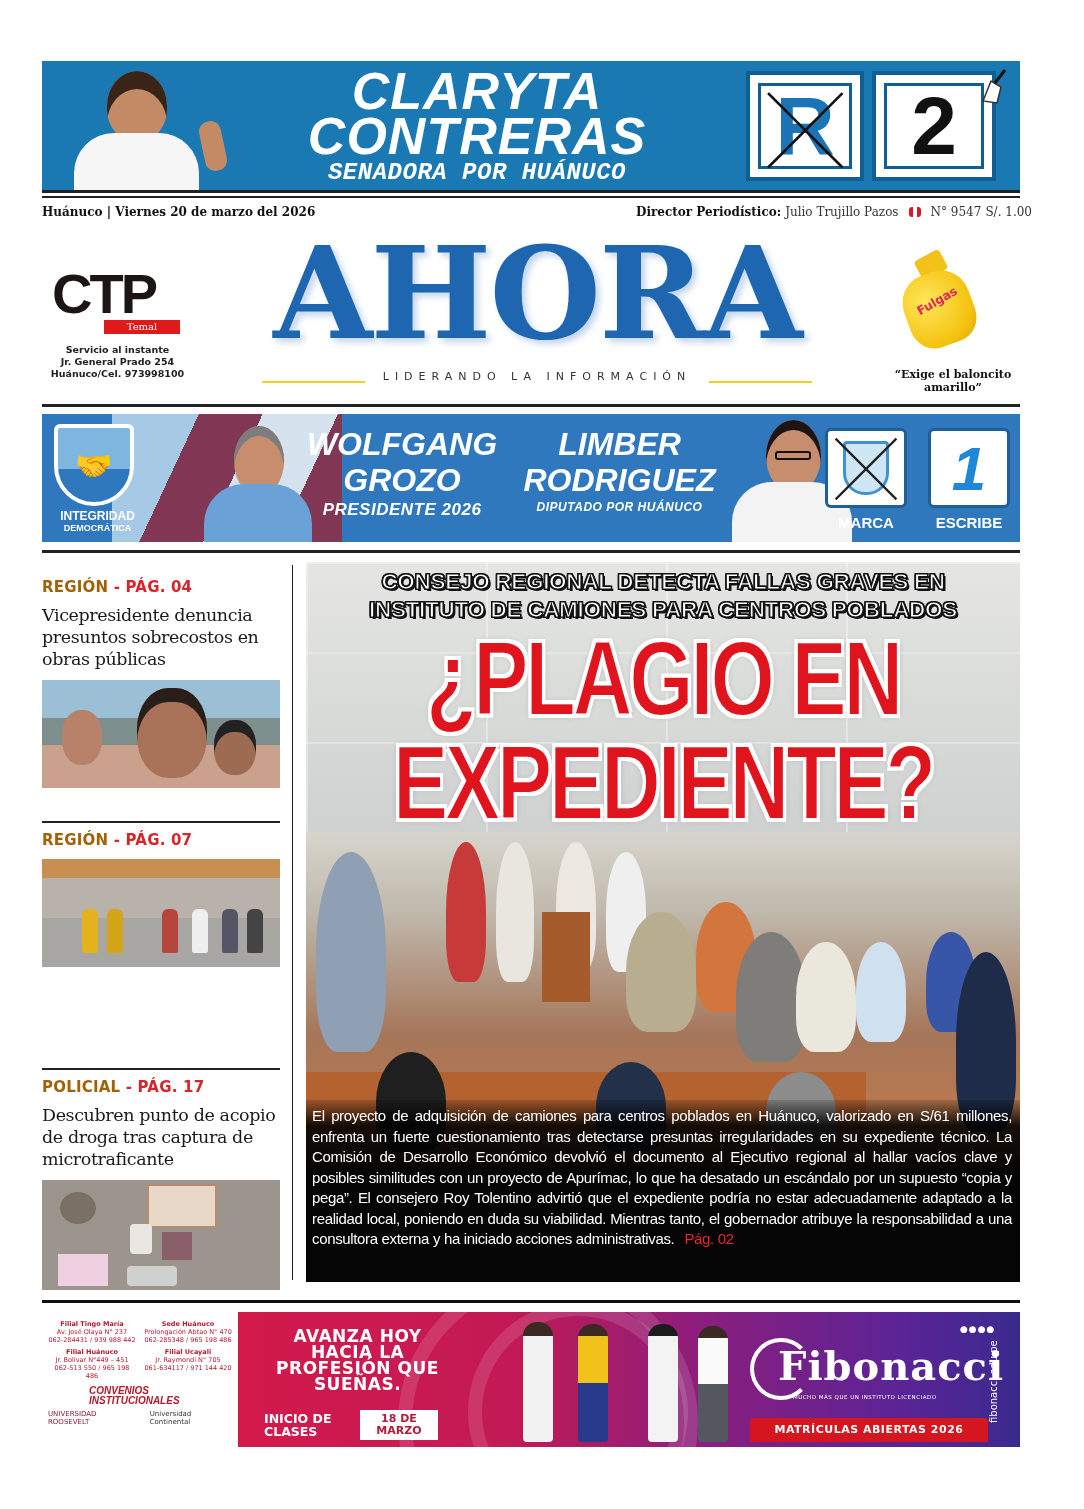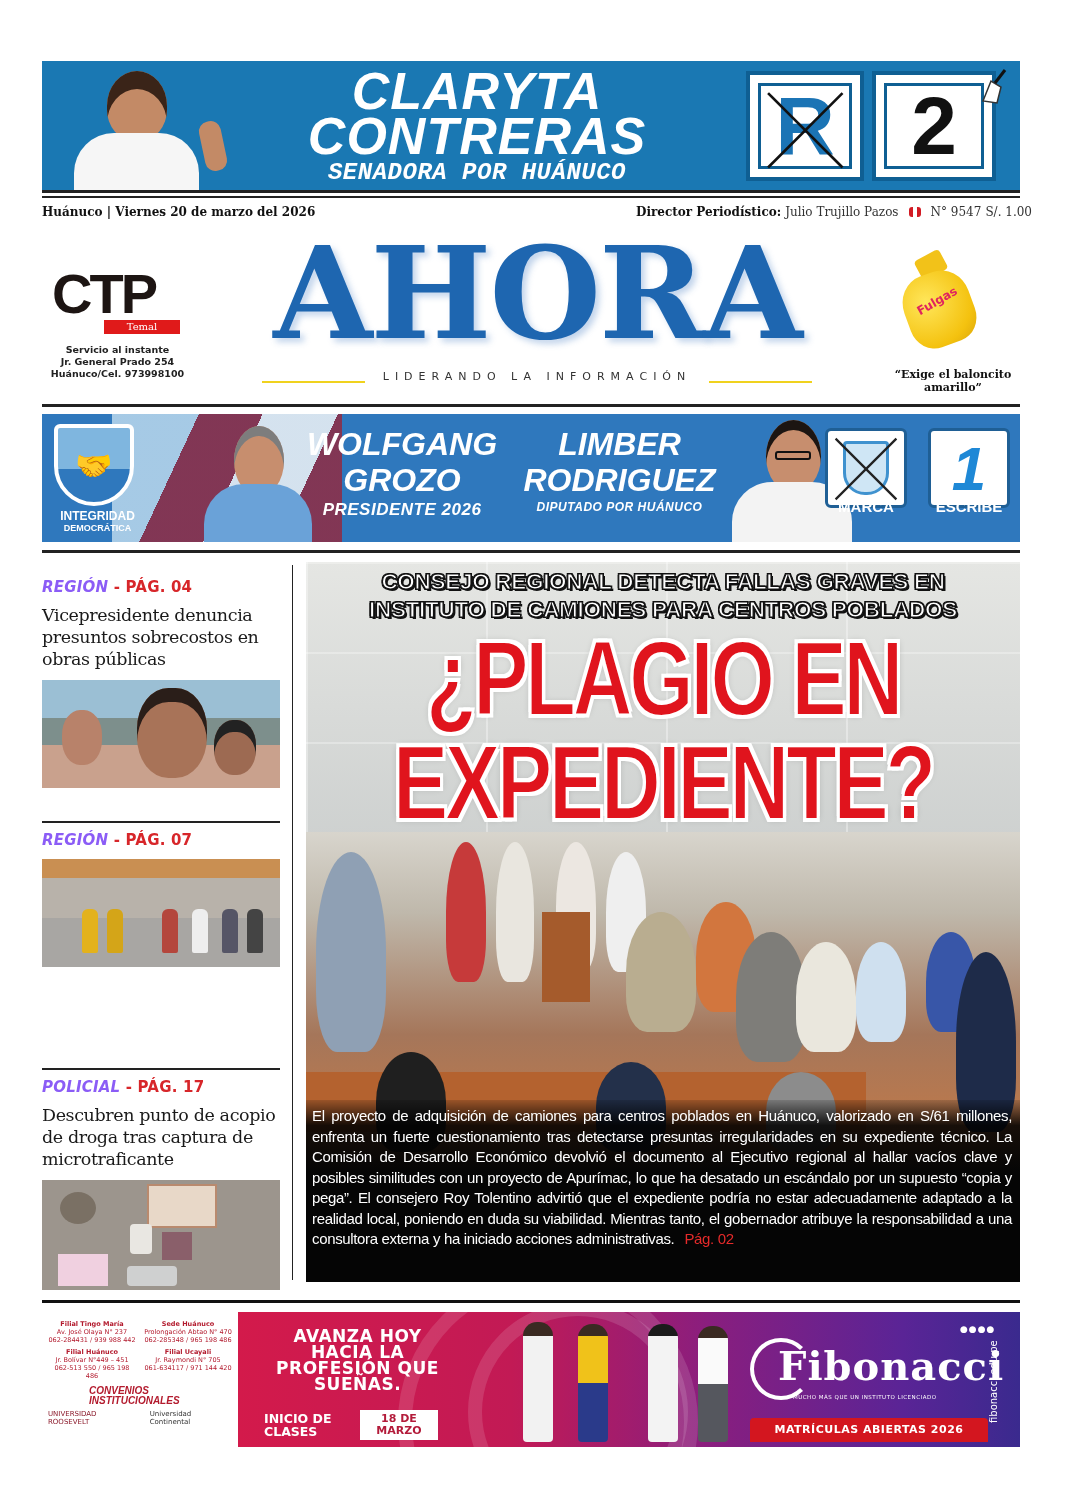--- a/index.html
+++ b/index.html
@@ -73,7 +73,7 @@
   .vote-box.escribe { left: 886px; width: 82px; }
   .vote-box .num { font-family: "Liberation Sans", sans-serif; font-weight: 700; font-style: italic; font-size: 62px; color: #1e88d6; }
   .vote-box .mini-shield { width: 46px; height: 54px; border: 3px solid #3f92cf; border-radius: 4px 4px 22px 22px; background: #cfe6f5; }
-  .vote-label { top: 84px; width: 90px; text-align: center; color: #fff; font-family: "Liberation Sans", sans-serif; font-weight: 700; font-size: 15px; }
+  .vote-label { top: 100px; width: 90px; text-align: center; color: #fff; font-family: "Liberation Sans", sans-serif; font-weight: 700; font-size: 15px; }
   .vote-label.l1 { left: 779px; }
   .vote-label.l2 { left: 882px; }
 

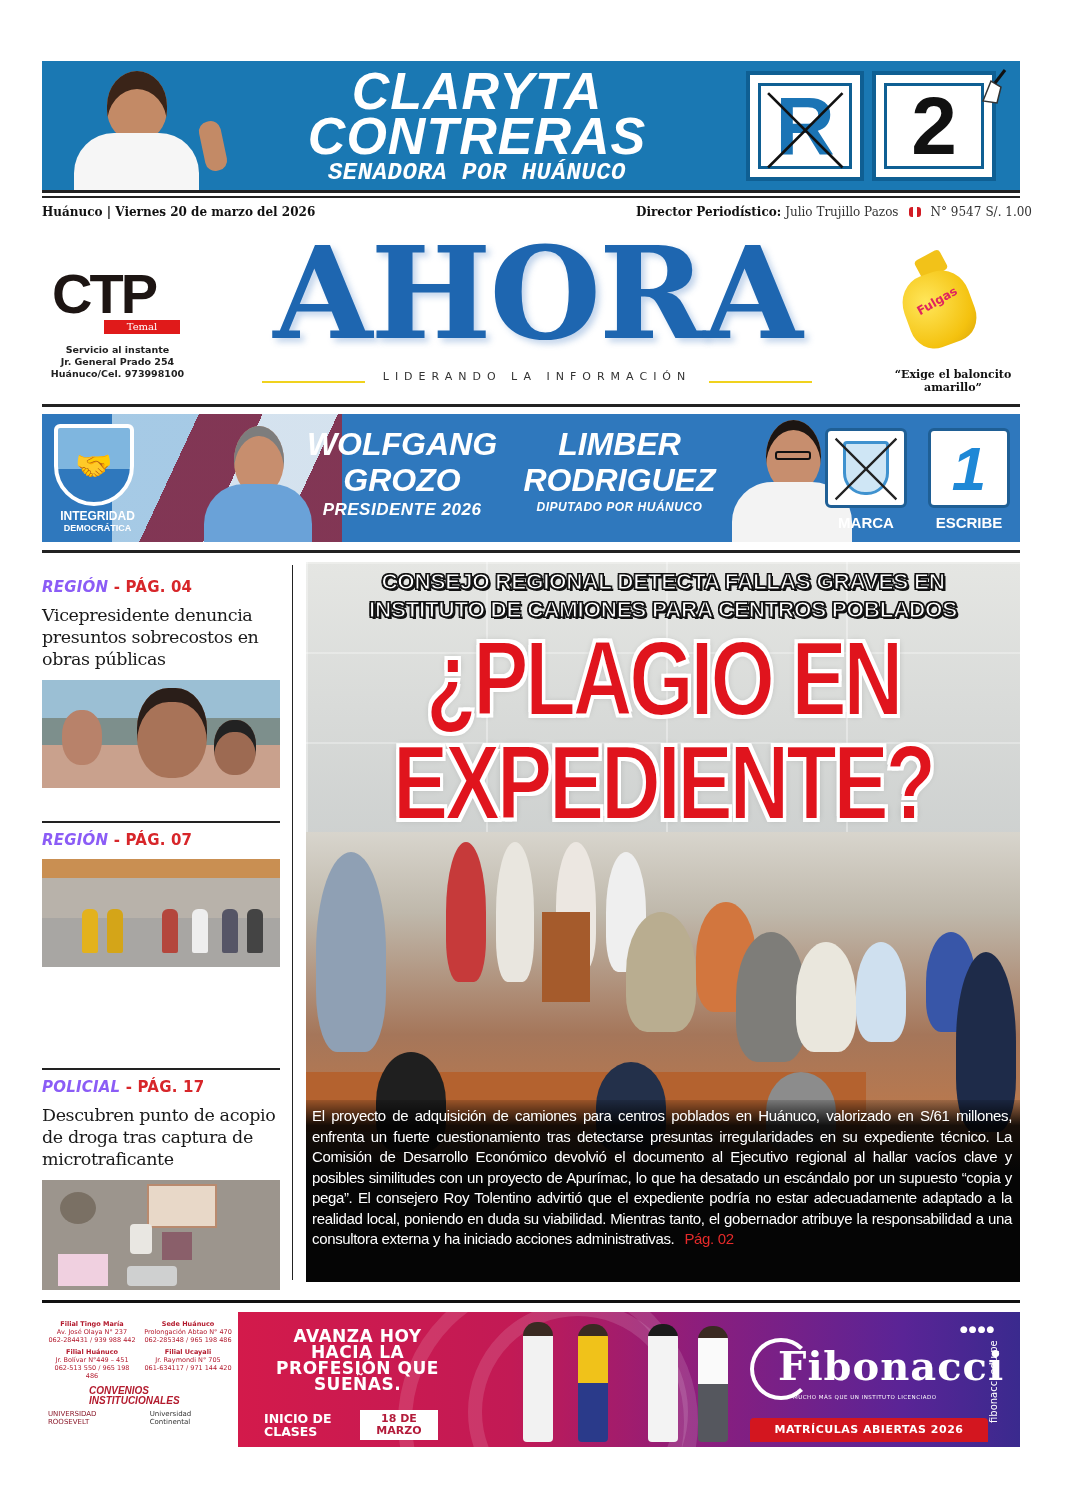--- a/index.html
+++ b/index.html
@@ -82,7 +82,7 @@
   
   .side-story { left: 42px; width: 238px; }
   .kicker { font-family: "DejaVu Sans", sans-serif; font-weight: 700; font-size: 15px; letter-spacing: 0.2px; }
-  .kicker .sec { color: #8b5cf6; font-style: italic; }
+  .kicker .sec { color: #a16207; }
   .kicker .pg { color: #d7262a; }
   .side-title { margin-top: 8px; font-family: "DejaVu Serif", serif; font-size: 17.5px; line-height: 22px; color: #1a1a1a; letter-spacing: -0.4px; }
   .side-photo { margin-top: 10px; width: 238px; height: 108px; overflow: hidden; position: relative; }

